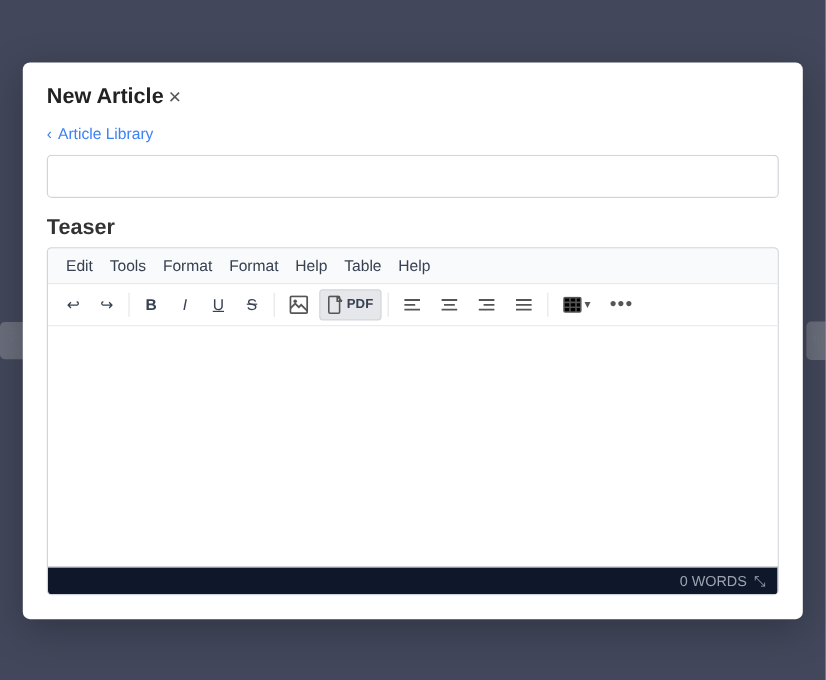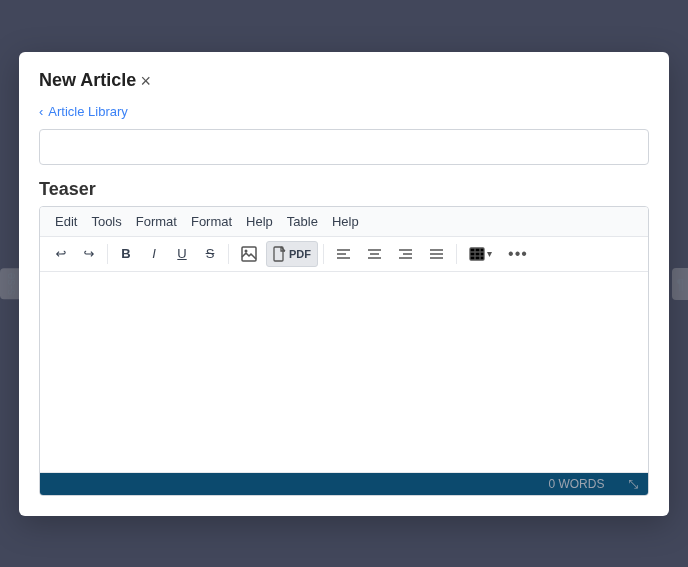--- a/index.html
+++ b/index.html
@@ -177,10 +177,10 @@
       display: flex;
       justify-content: flex-end;
       align-items: center;
-      background: #0c4a6e;
+      background: #0f172a;
       font-size: 12px;
       color: #9ca3af;
-      gap: 24px;
+      gap: 6px;
     }
     .resize-handle {
       font-size: 12px;

